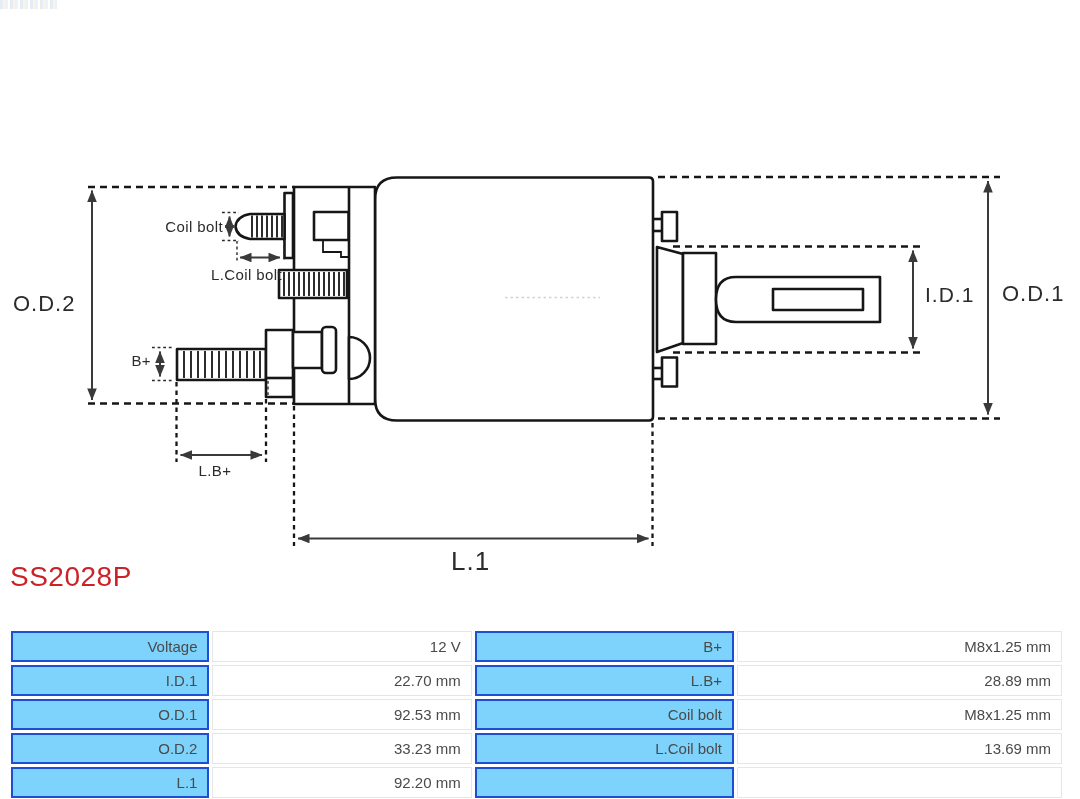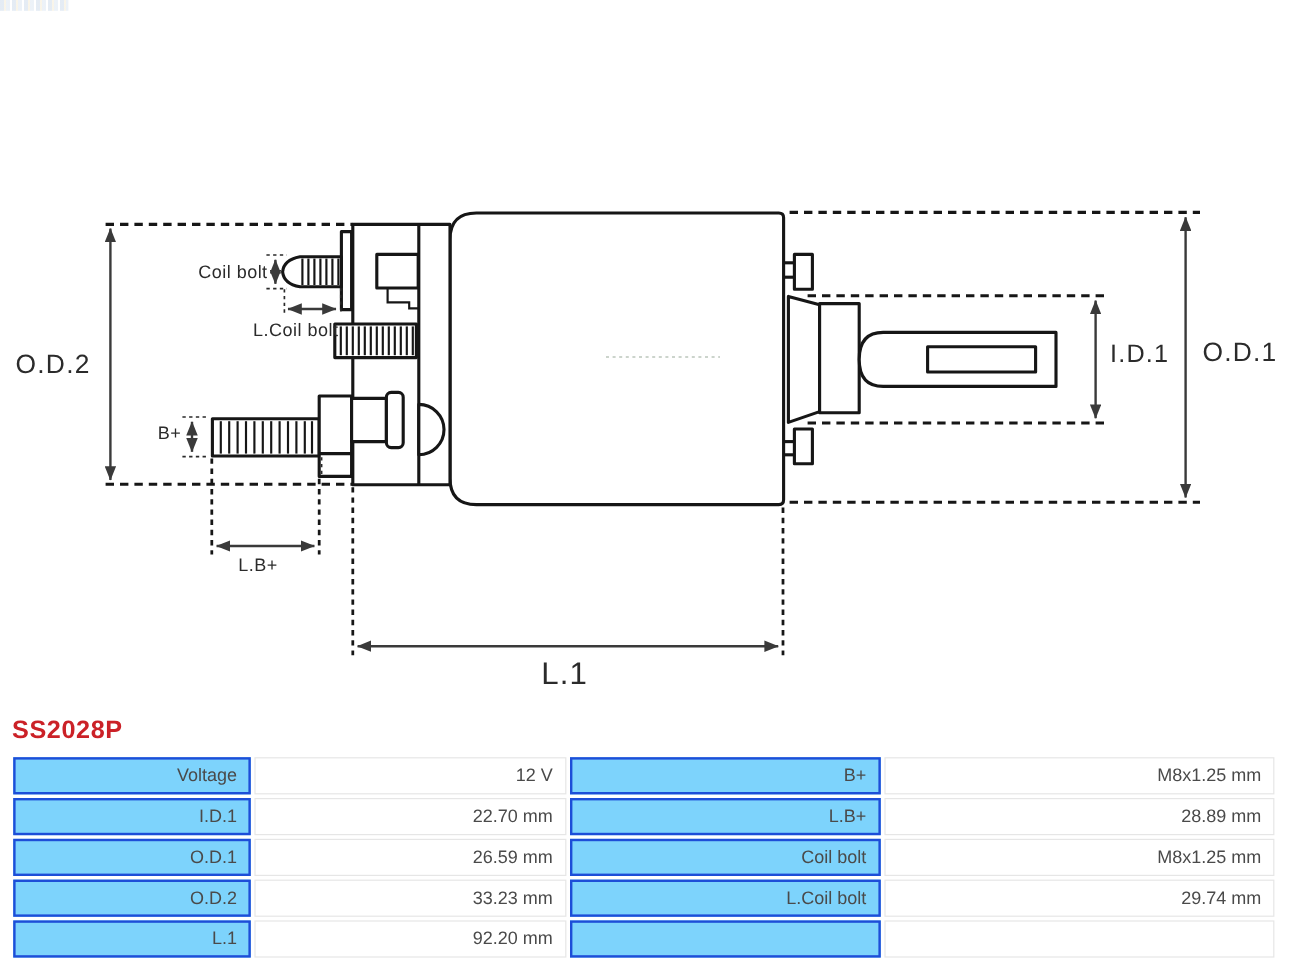--- a/index.html
+++ b/index.html
@@ -8,8 +8,8 @@
   .logo-strip{position:absolute;left:0;top:0;width:57px;height:9px;opacity:.55;
     background:repeating-linear-gradient(90deg,#cfdcEB 0 3px,#f4ecd8 3px 5px,#dde7f2 5px 8px,#ffffff 8px 10px);}
   svg.diagram{position:absolute;left:0;top:0;}
-  .part-number{position:absolute;left:10px;top:596px;font-size:21px;line-height:25px;
-    font-weight:700;letter-spacing:.5px;}
+  .part-number{position:absolute;left:10px;top:564px;font-size:28px;line-height:25px;
+    font-weight:400;letter-spacing:.5px;}
   table.specs{position:absolute;left:8px;top:628px;border-collapse:separate;border-spacing:3px;
     table-layout:fixed;width:1057px;font-size:15px;color:#4a4a4a;}
   table.specs td{height:27px;padding:0 10px 0 6px;text-align:right;vertical-align:middle;

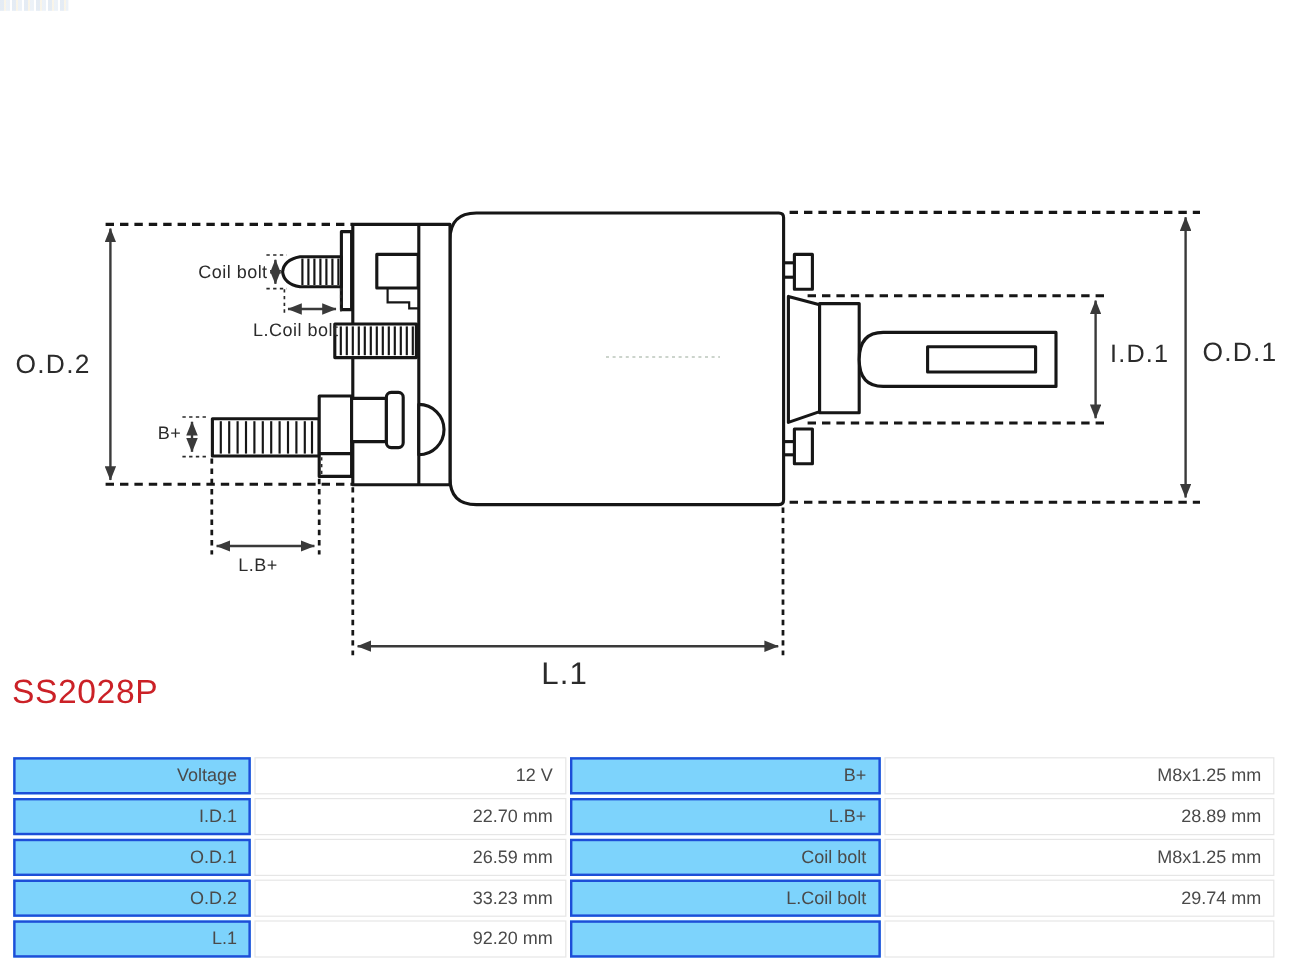--- a/index.html
+++ b/index.html
@@ -205,7 +205,7 @@
       </tr>
       <tr>
         <td class="lbl">O.D.1</td>
-        <td class="val">26.59 mm</td>
+        <td class="val">92.53 mm</td>
         <td class="lbl">Coil bolt</td>
         <td class="val">M8x1.25 mm</td>
       </tr>

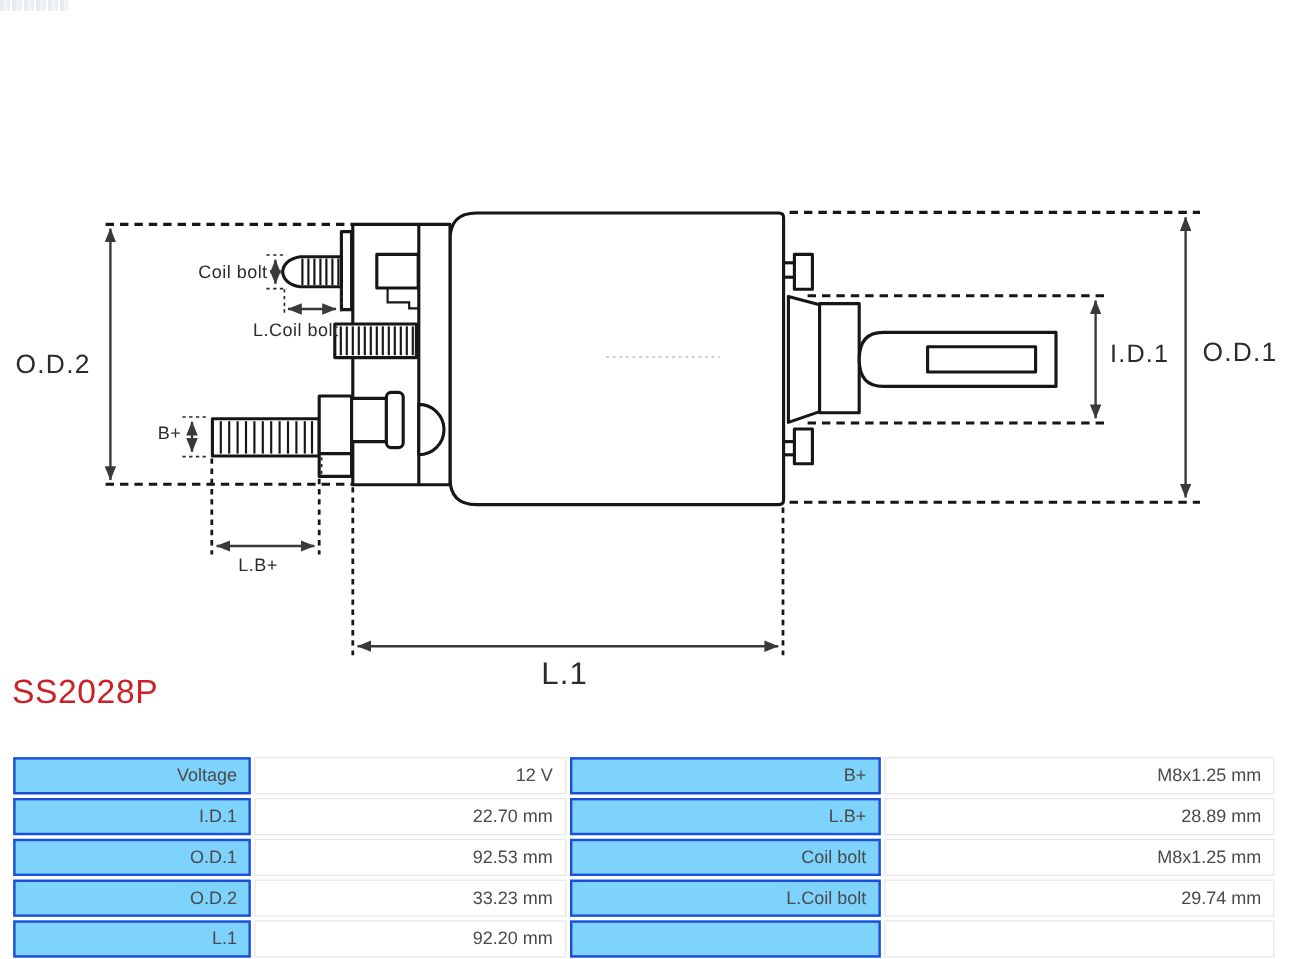--- a/index.html
+++ b/index.html
@@ -213,7 +213,7 @@
         <td class="lbl">O.D.2</td>
         <td class="val">33.23 mm</td>
         <td class="lbl">L.Coil bolt</td>
-        <td class="val">29.74 mm</td>
+        <td class="val">13.69 mm</td>
       </tr>
       <tr>
         <td class="lbl">L.1</td>

